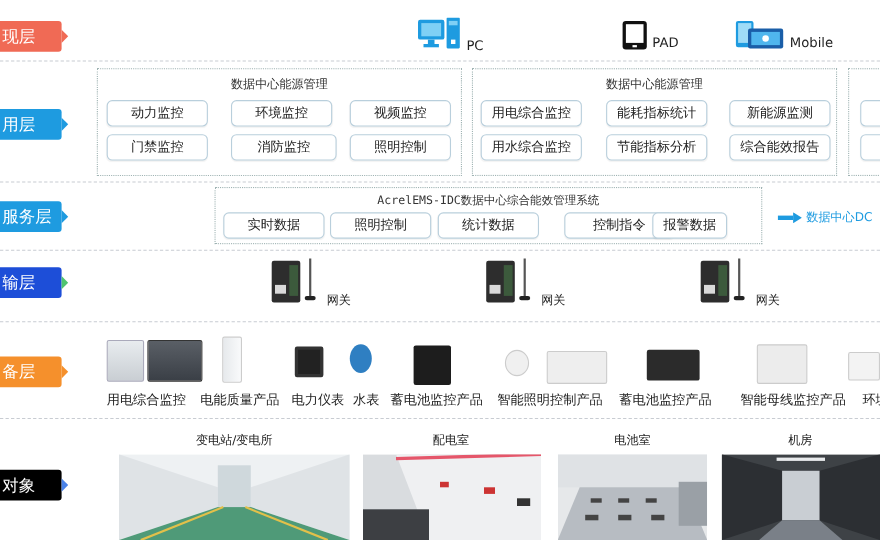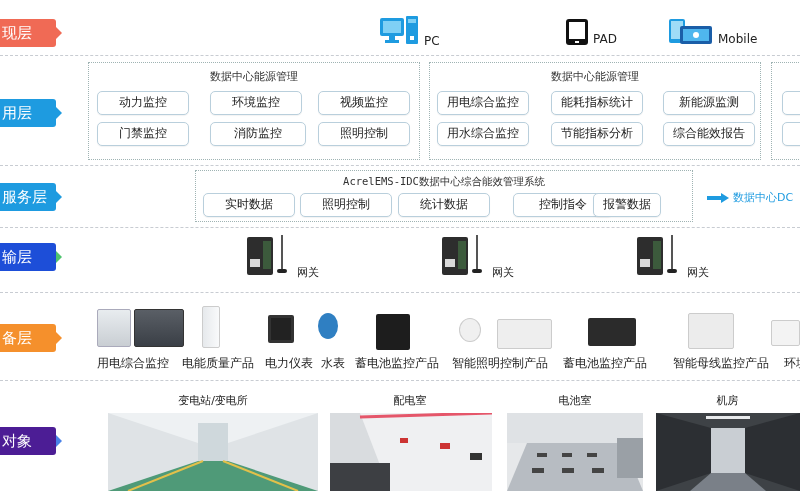--- a/index.html
+++ b/index.html
@@ -60,7 +60,7 @@
 <div class="layer-tag" style="top:324px; background:#f5902c; border-left-color:#f5902c;">
     <span>备层</span>
   </div>
-<div class="layer-tag" style="top:427px; background:#4c1d95; border-left-color:#4a82e8;">
+<div class="layer-tag" style="top:427px; background:#000000; border-left-color:#4a82e8;">
     <span>对象</span>
   </div>
 

